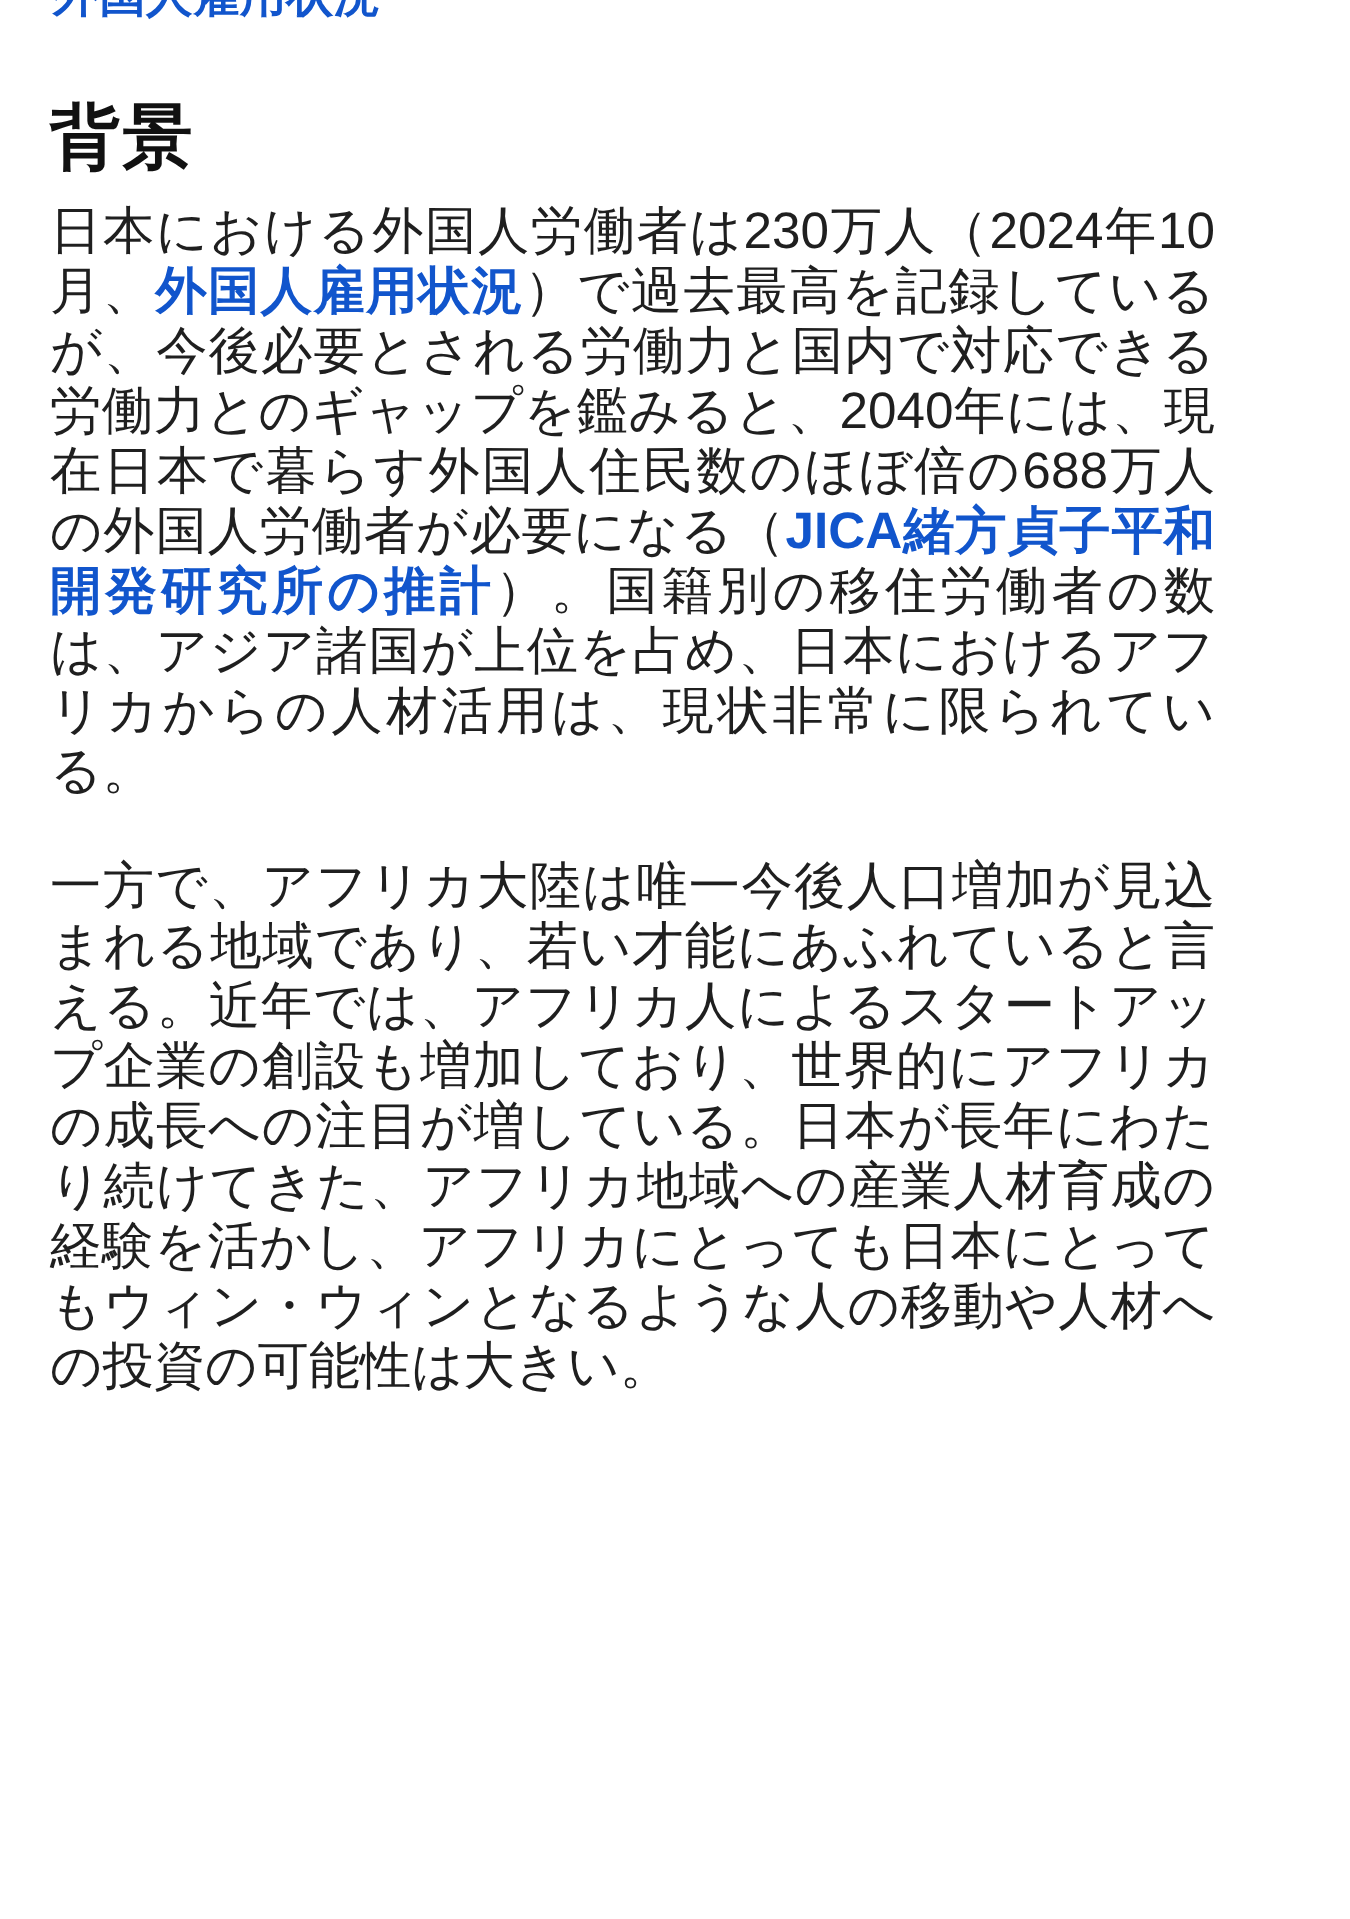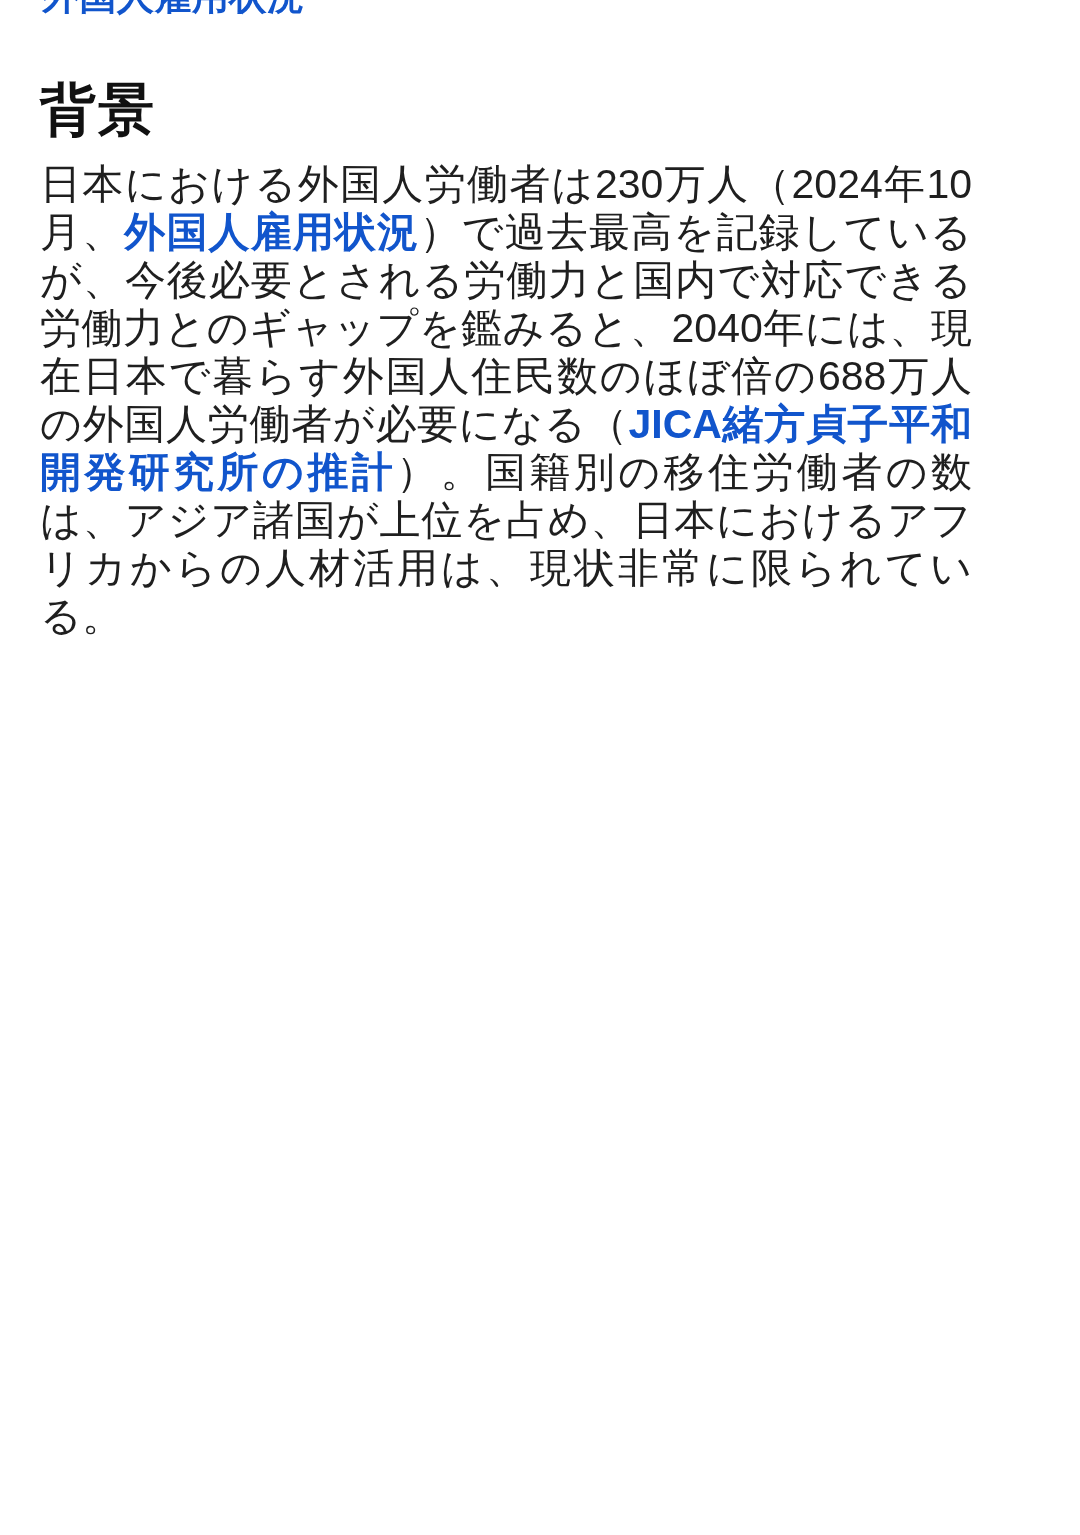--- a/index.html
+++ b/index.html
@@ -85,6 +85,7 @@
     <span>日本における外国人労働者は230万人（2024年10月、</span><a class="inline-link" href="#">外国人雇用状況</a><span>）で過去最高を記録しているが、今後必要とされる労働力と国内で対応できる労働力とのギャップを鑑みると、2040年には、現在日本で暮らす外国人住民数のほぼ倍の688万人の外国人労働者が必要になる（</span><a class="inline-link" href="#">JICA緒方貞子平和開発研究所の推計</a><span>）。国籍別の移住労働者の数は、アジア諸国が上位を占め、日本におけるアフリカからの人材活用は、現状非常に限られている。</span>
   </p>
 
+  <p class="body-text">一方で、アフリカ大陸は唯一今後人口増加が見込まれる地域であり、若い才能にあふれていると言える。近年では、アフリカ人によるスタートアップ企業の創設も増加しており、世界的にアフリカの成長への注目が増している。日本が長年にわたり続けてきた、アフリカ地域への産業人材育成の経験を活かし、アフリカにとっても日本にとってもウィン・ウィンとなるような人の移動や人材への投資の可能性は大きい。</p>
 
   <div class="bottom-spacer"></div>
 </div>

